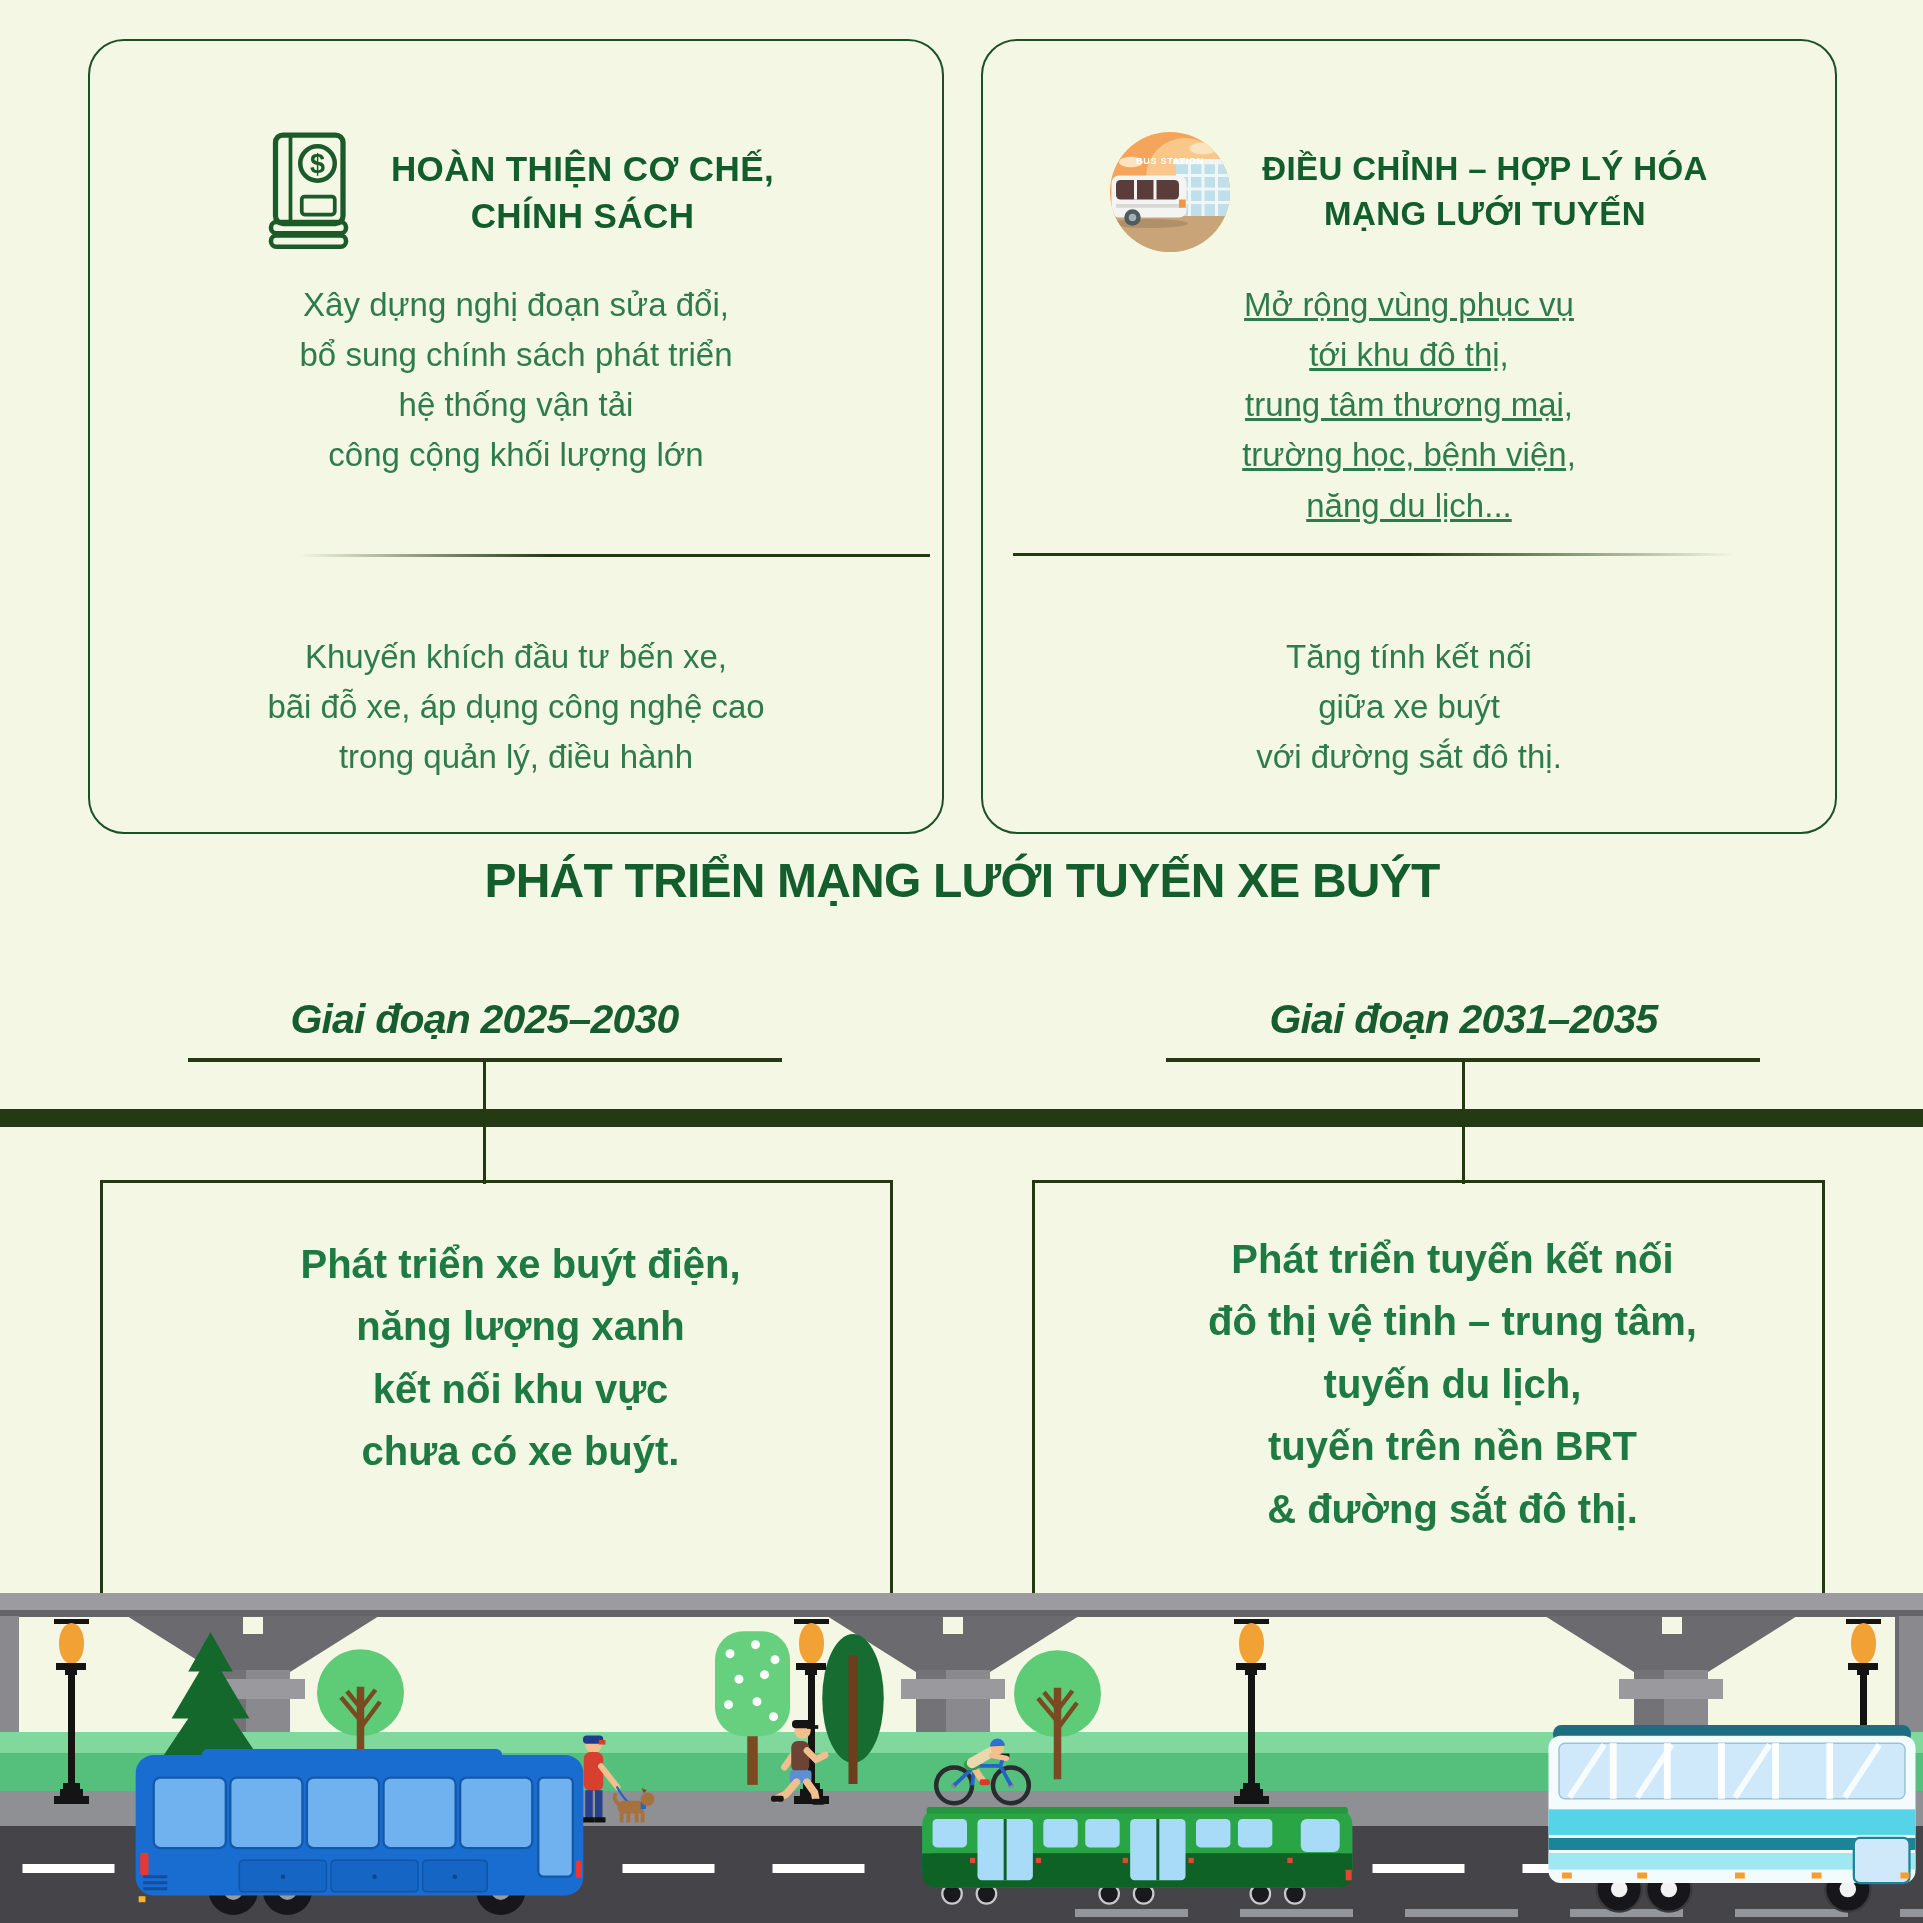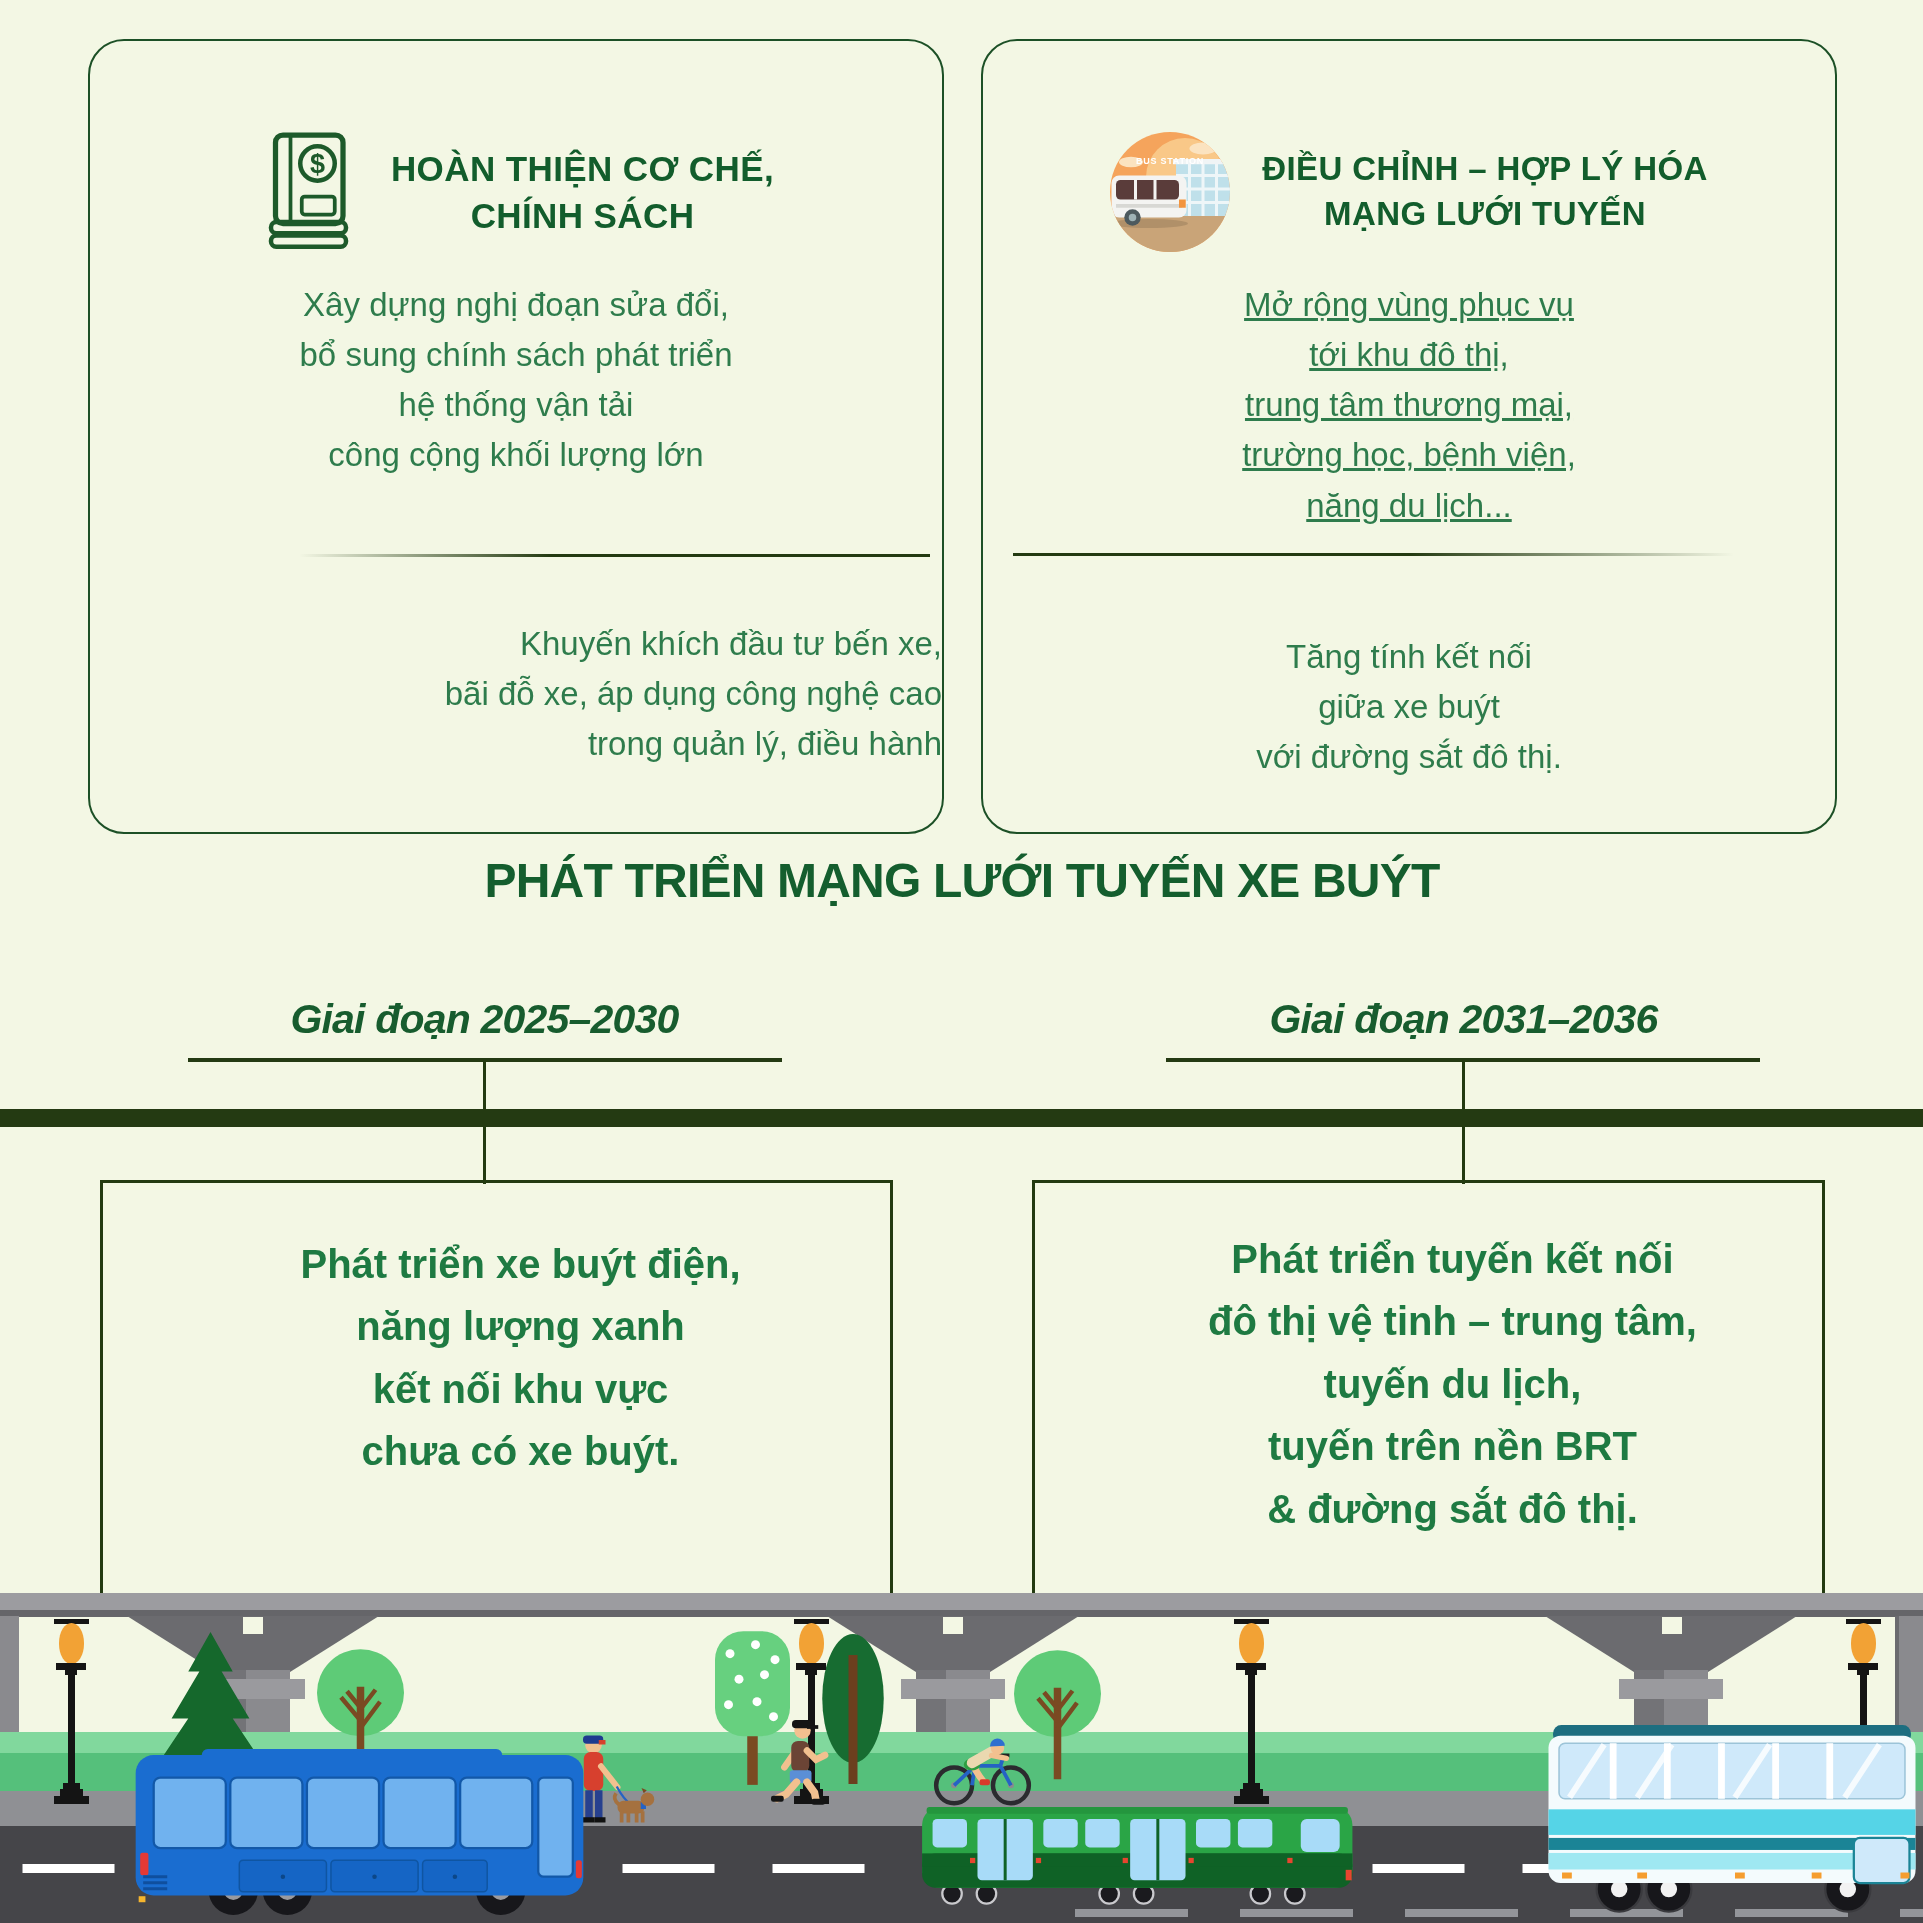--- a/index.html
+++ b/index.html
@@ -110,7 +110,7 @@
       <span class="bline">công cộng khối lượng lớn</span>
     </div>
     <div class="divider dl" style="left:209px;top:513px;width:631px;"></div>
-    <div class="body-block" style="top:578px;text-align:right;">
+    <div class="body-block" style="top:591px;">
       <span class="bline">Khuyến khích đầu tư bến xe,</span>
       <span class="bline">bãi đỗ xe, áp dụng công nghệ cao</span>
       <span class="bline">trong quản lý, điều hành</span>

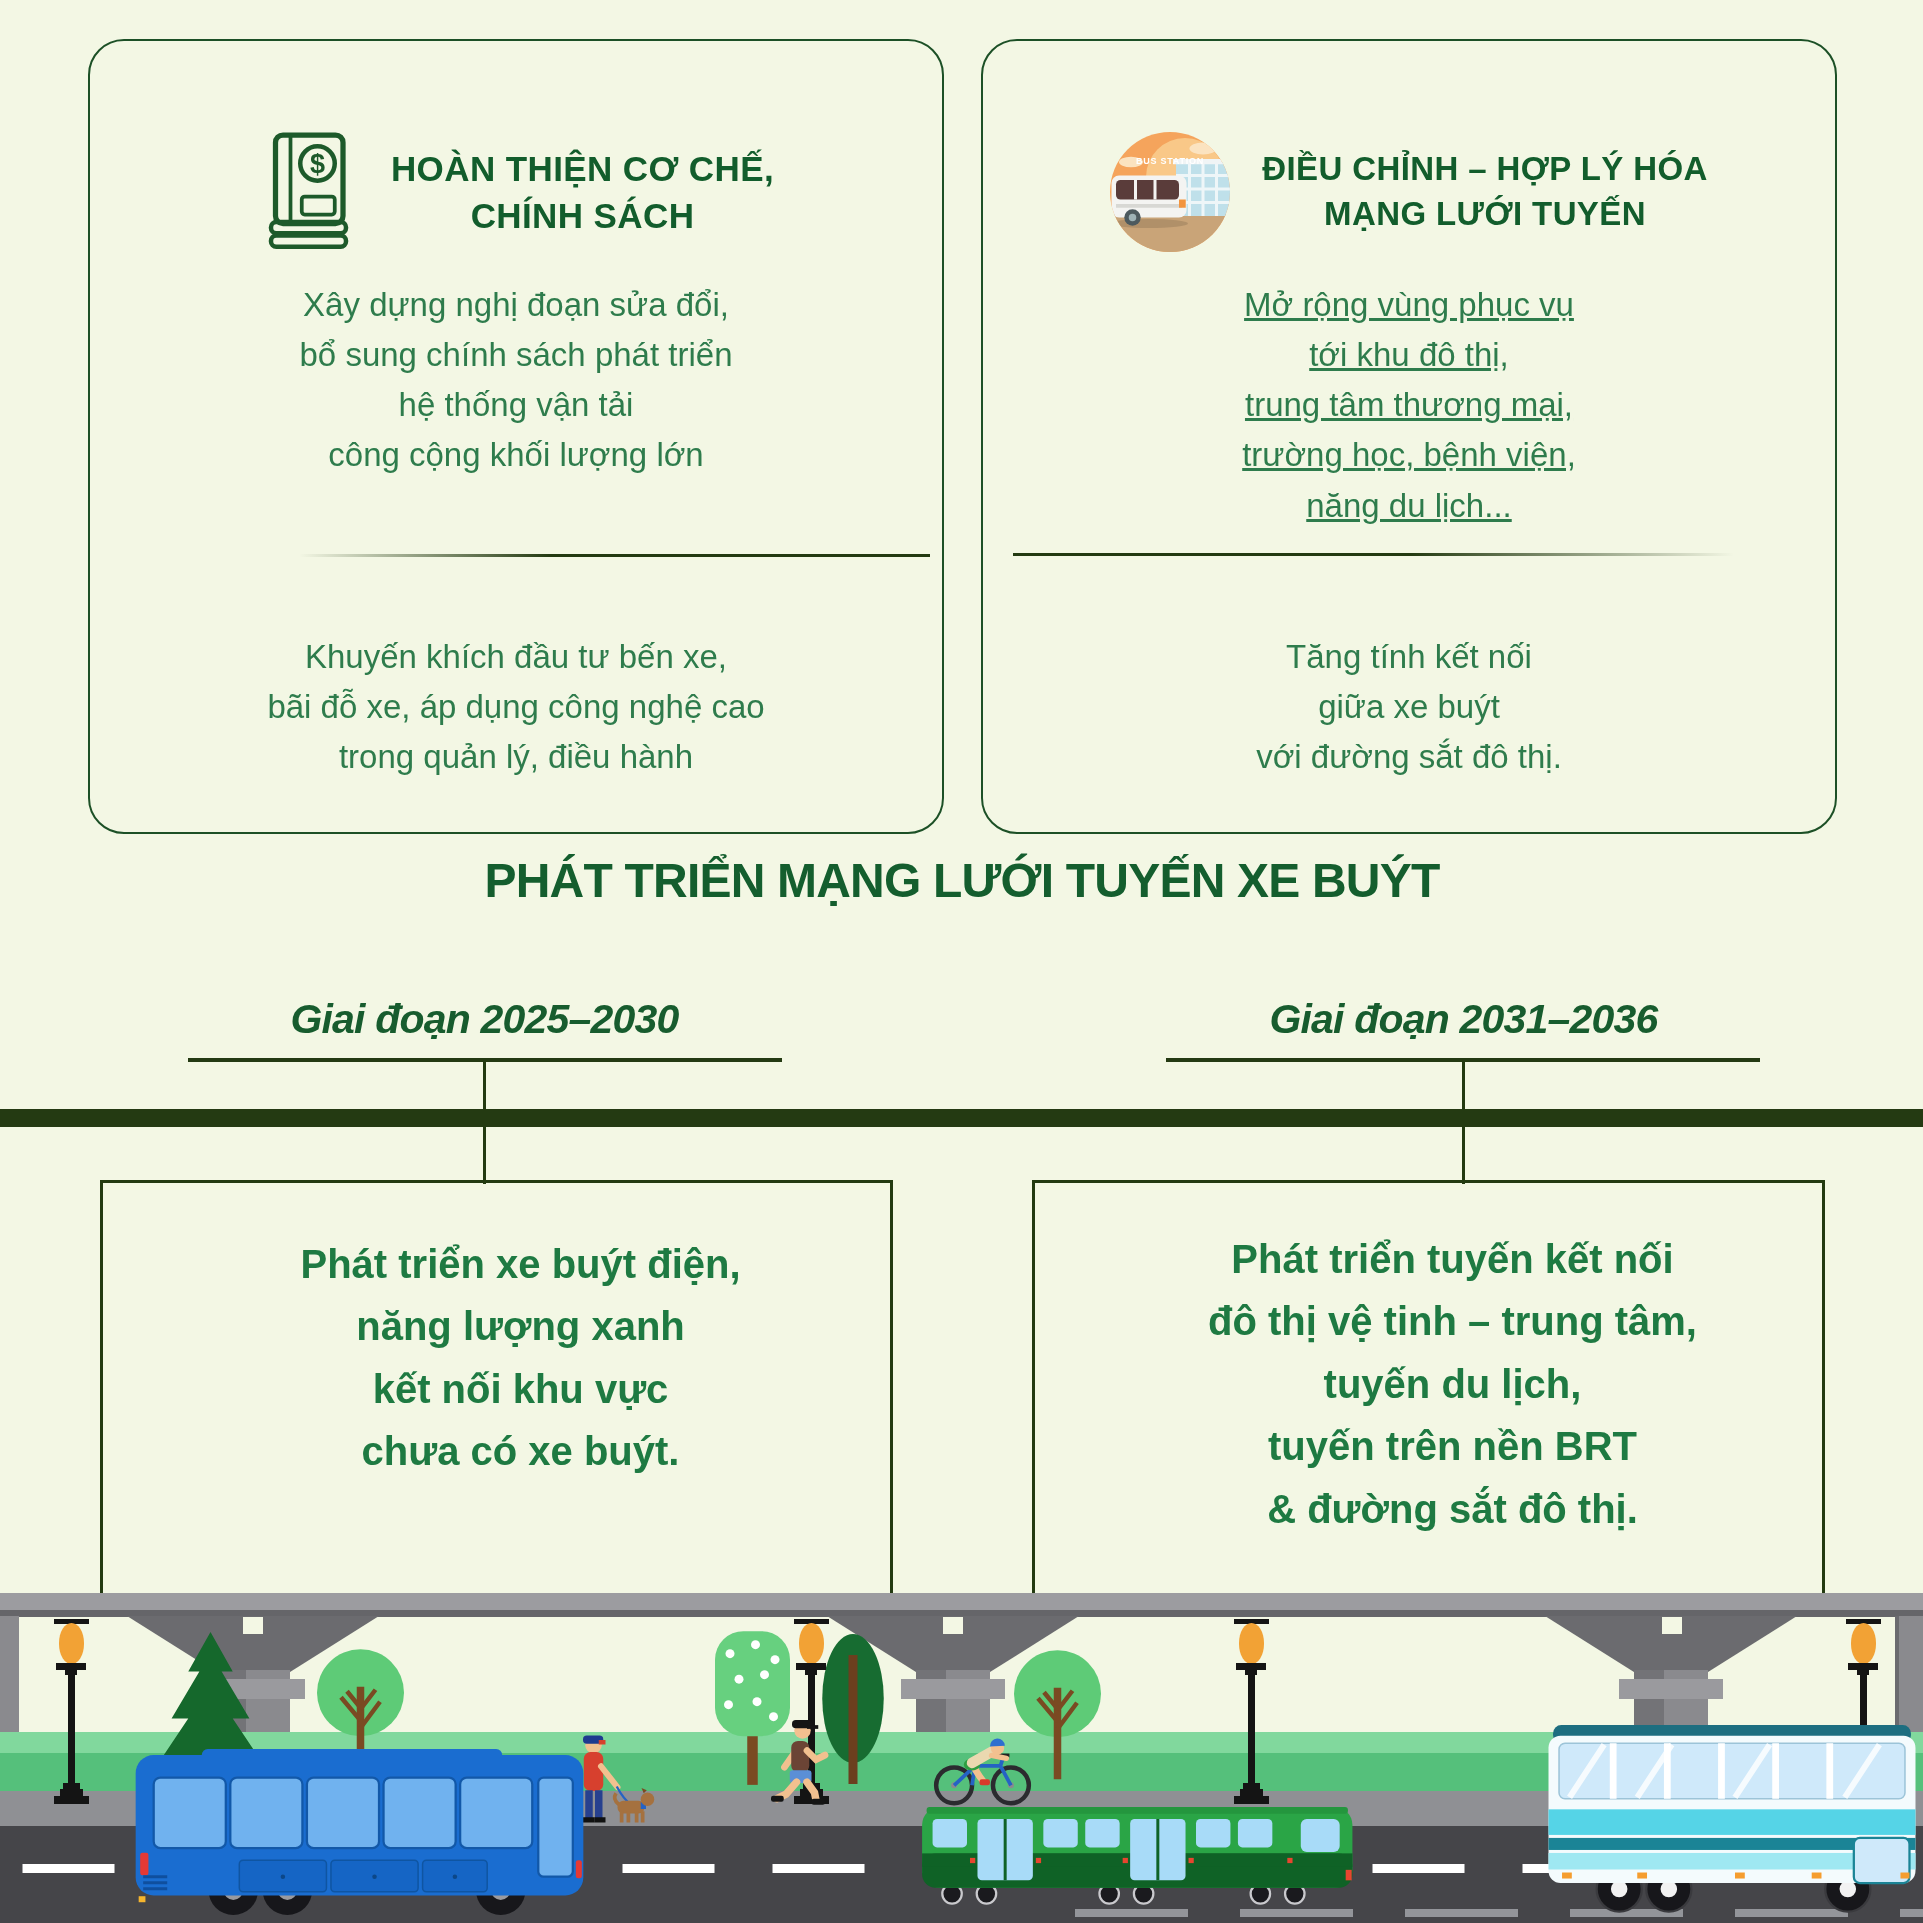--- a/index.html
+++ b/index.html
@@ -173,7 +173,7 @@
   <div class="main-title">PHÁT TRIỂN MẠNG LƯỚI TUYẾN XE BUÝT</div>
 
   <div class="phase-label" style="left:184px;">Giai đoạn 2025–2030</div>
-  <div class="phase-label" style="left:1163px;">Giai đoạn 2031–2036</div>
+  <div class="phase-label" style="left:1163px;">Giai đoạn 2031–2035</div>
   <div class="phase-underline" style="left:188px;"></div>
   <div class="phase-underline" style="left:1166px;"></div>
 

